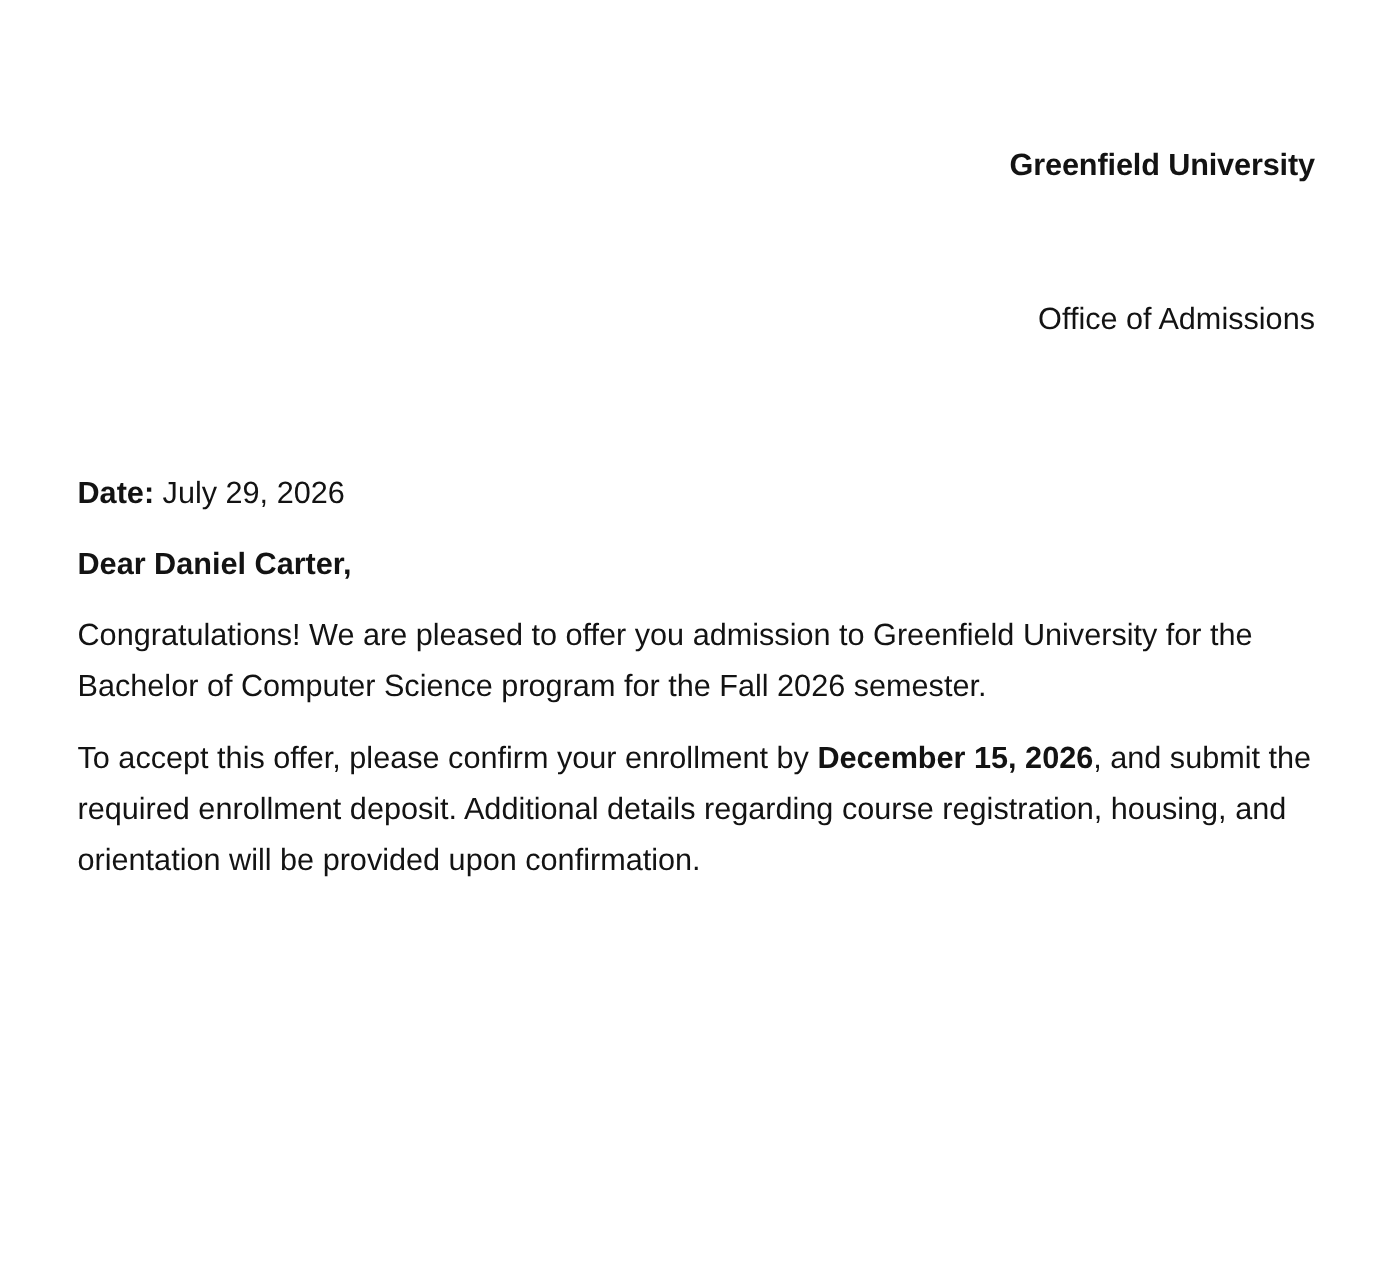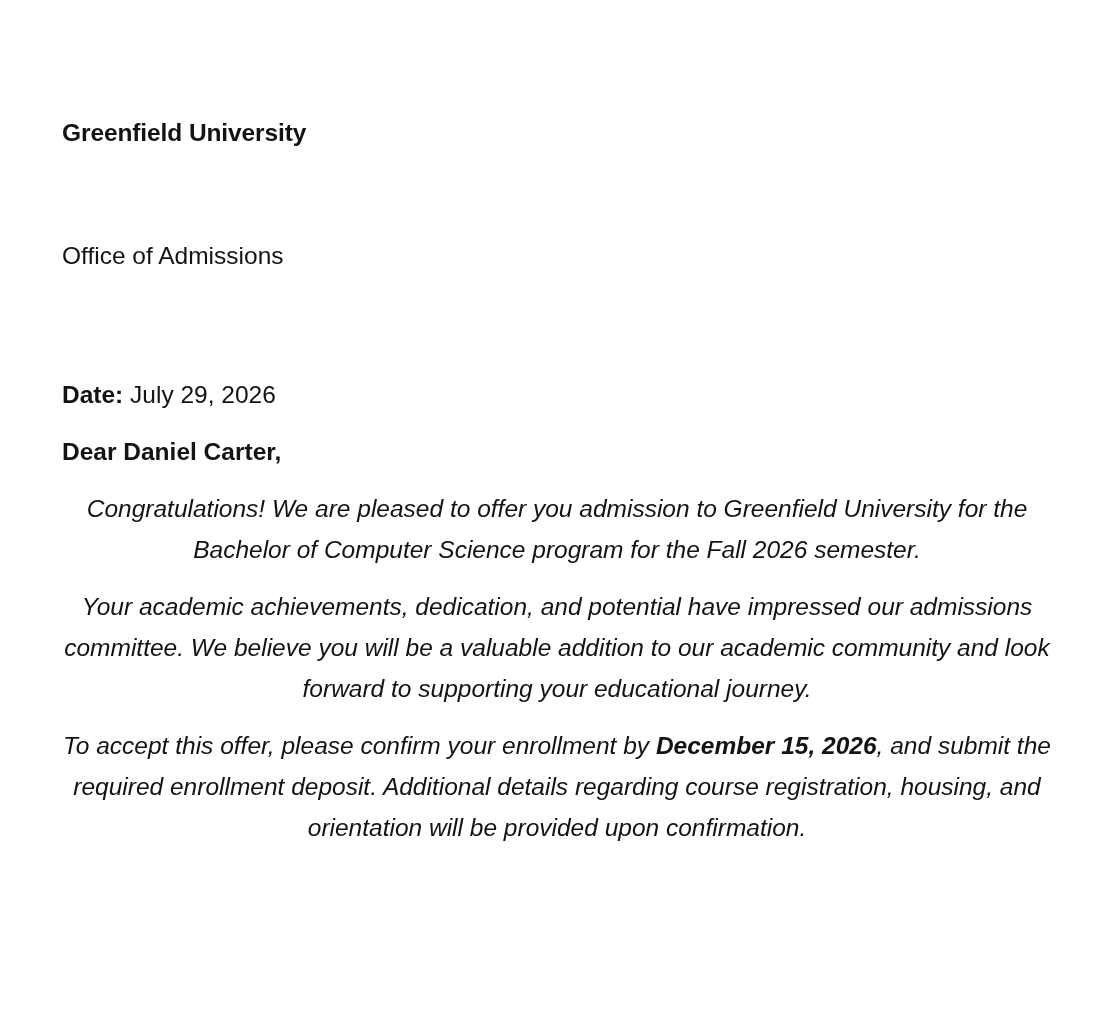--- a/index.html
+++ b/index.html
@@ -36,6 +36,7 @@
   .letterhead .line {
     display: block;
     white-space: pre-wrap;
+    text-align: right;
   }
   .org-name {
     font-weight: 700;

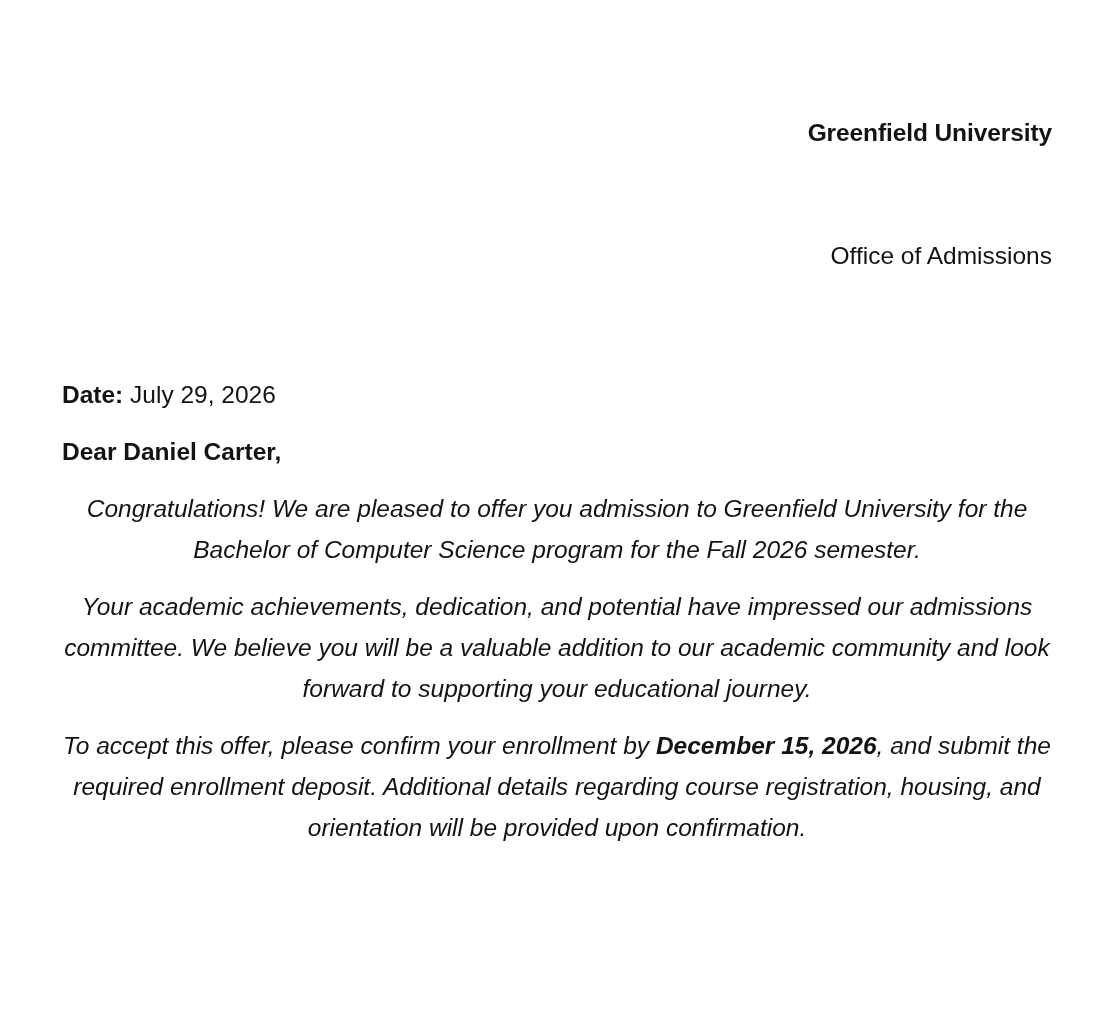--- a/index.html
+++ b/index.html
@@ -61,9 +61,8 @@
   }
   .para {
     margin: 16px 0 0 0;
-    text-align: center;
+    text-align: left;
     white-space: pre-wrap;
-    font-style: italic;
   }
   .para .em {
     font-weight: 700;

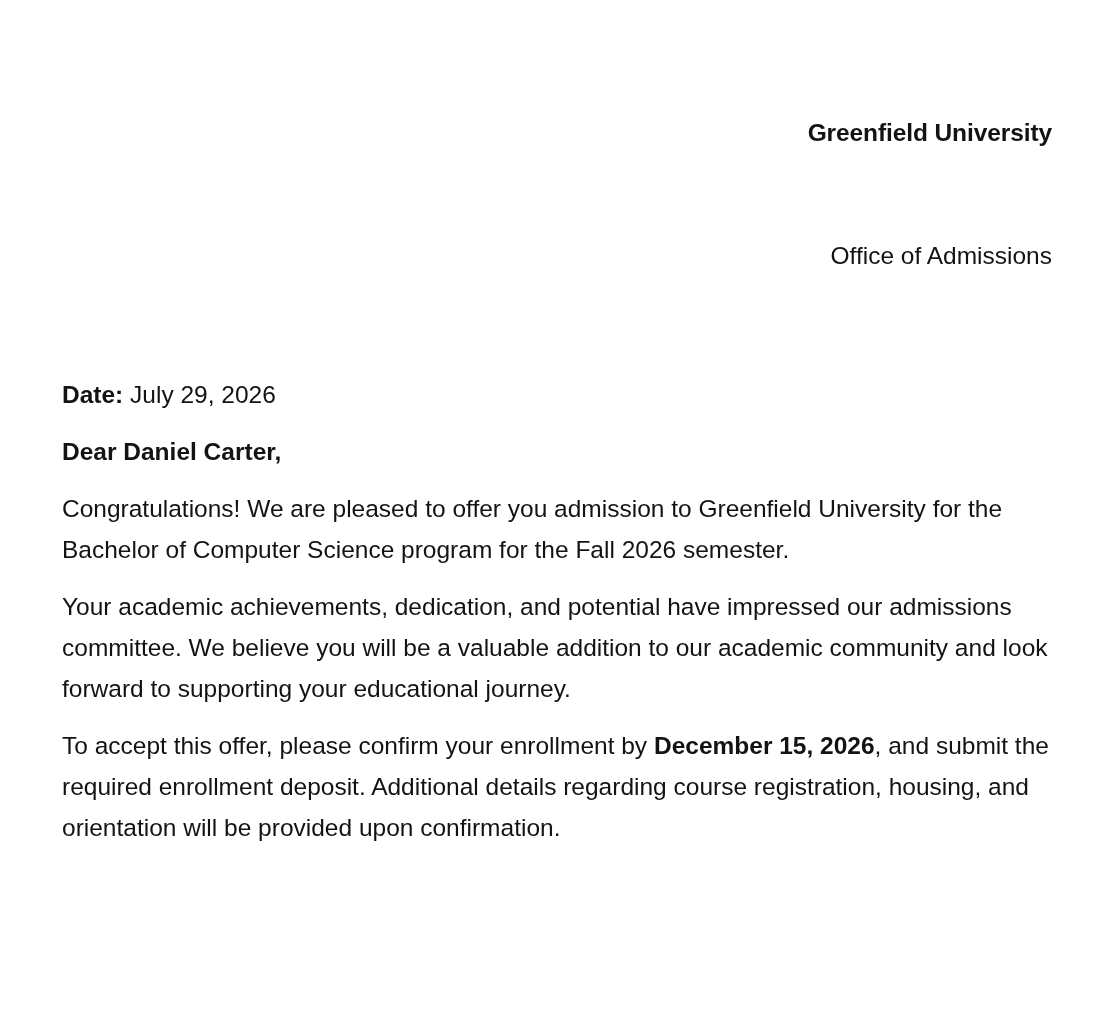--- a/index.html
+++ b/index.html
@@ -89,7 +89,6 @@
 
     <p class="para">Congratulations! We are pleased to offer you admission to Greenfield University for the Bachelor of Computer Science program for the Fall 2026 semester.</p>
 
-    <p class="para">Your academic achievements, dedication, and potential have impressed our admissions committee. We believe you will be a valuable addition to our academic community and look forward to supporting your educational journey.</p>
 
     <p class="para"><span class="inline">To accept this offer, please confirm your enrollment by </span><span class="em inline">December 15, 2026</span><span class="inline">, and submit the required enrollment deposit. Additional details regarding course registration, housing, and orientation will be provided upon confirmation.</span></p>
 

